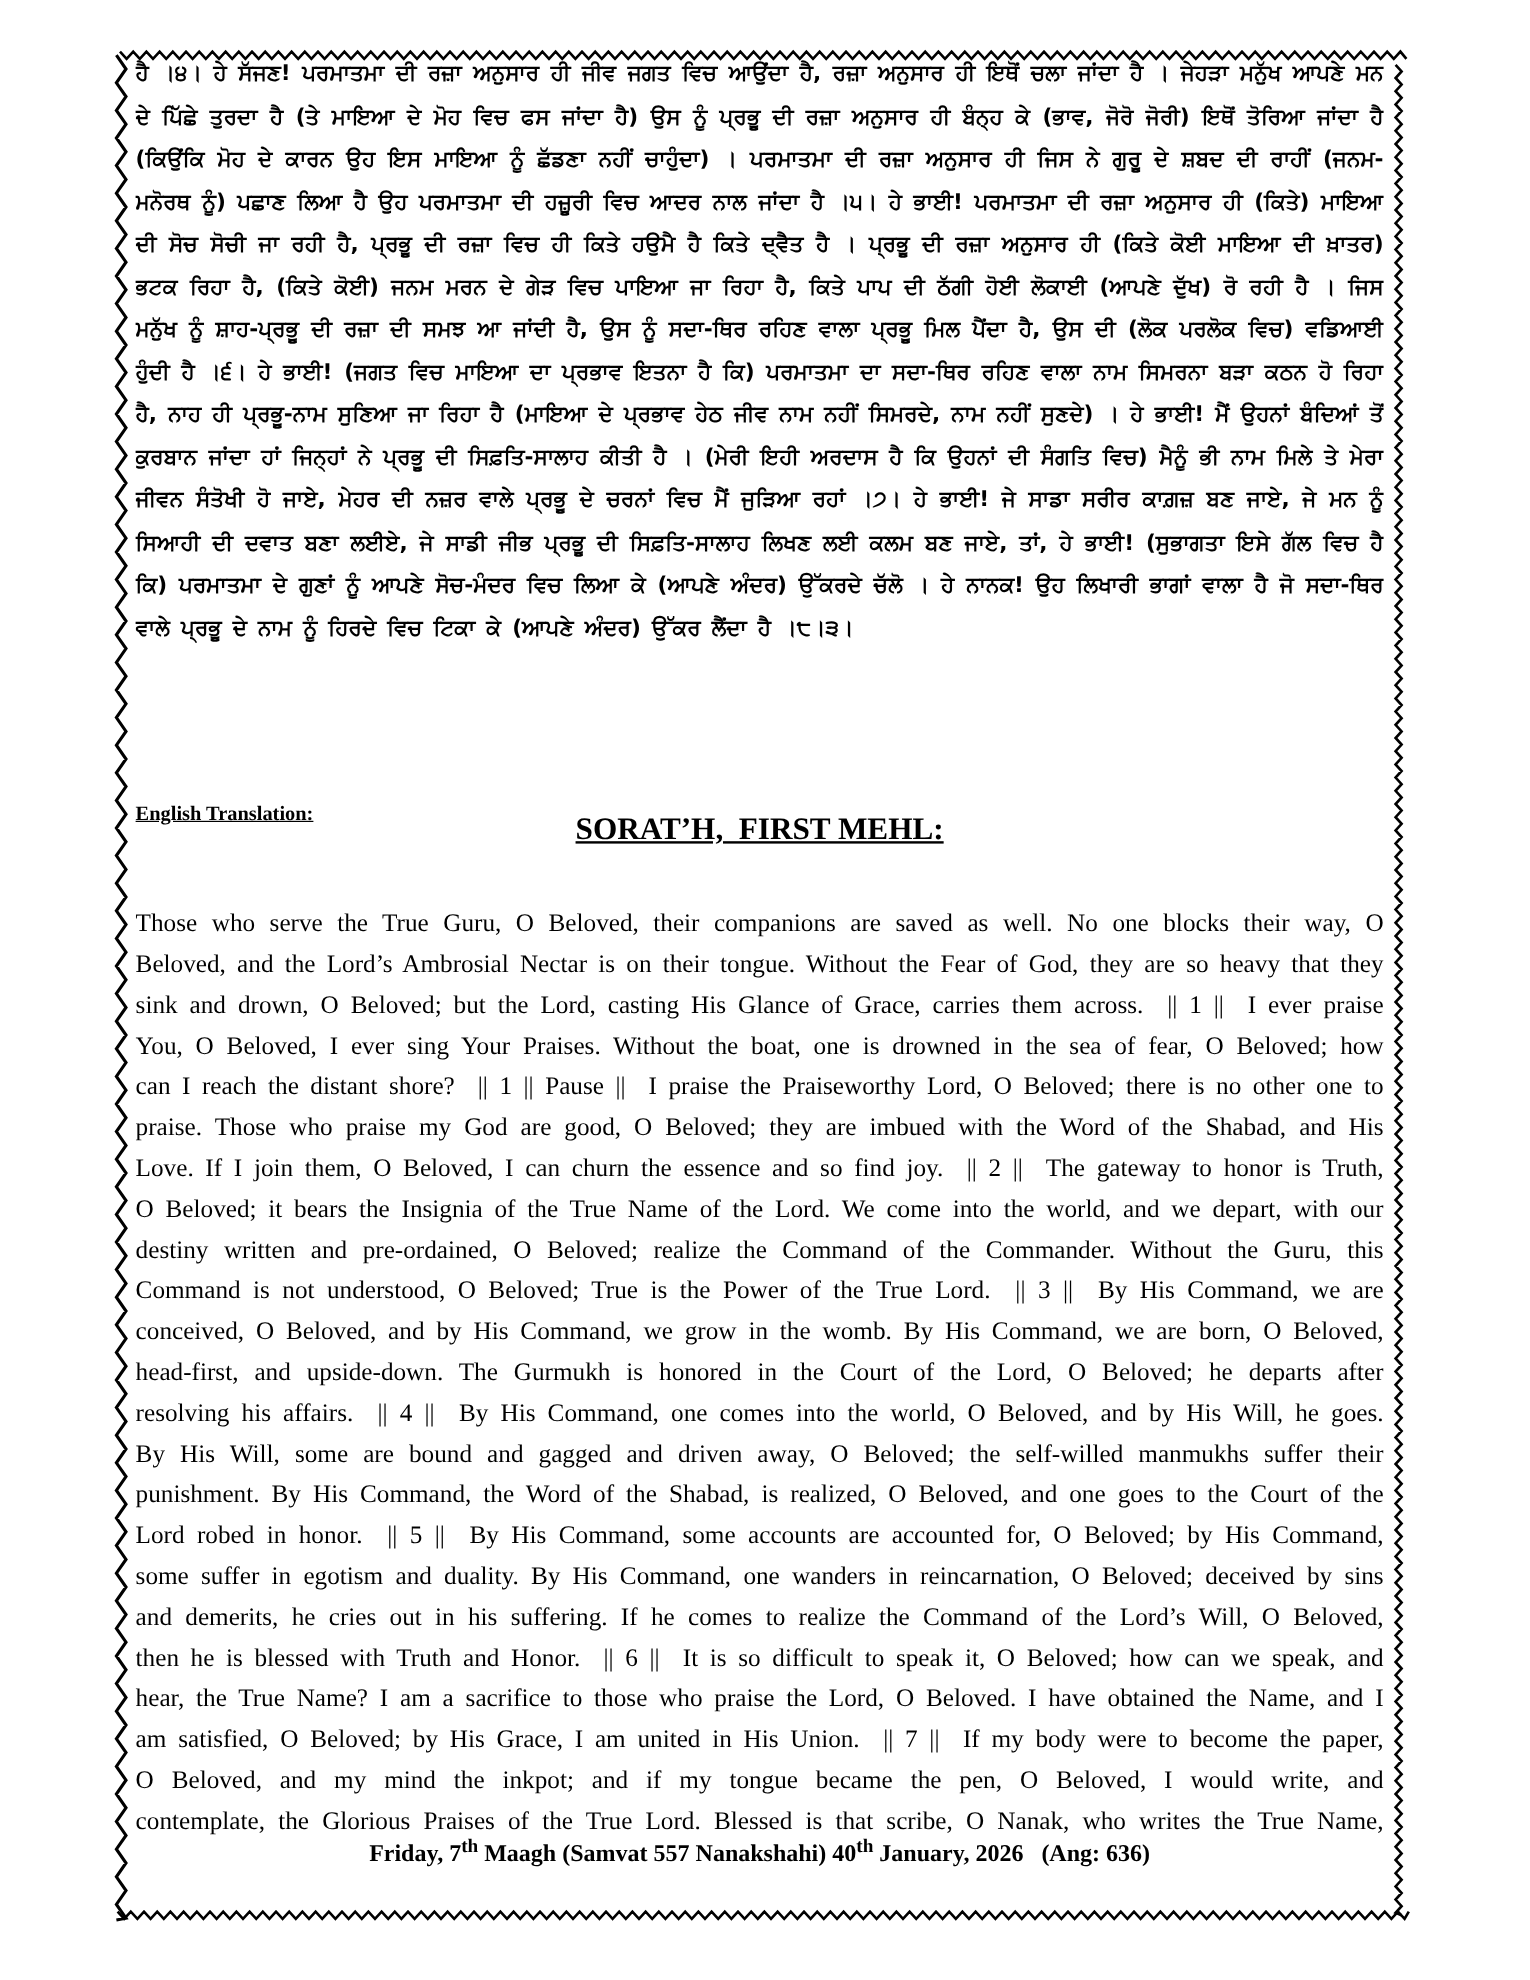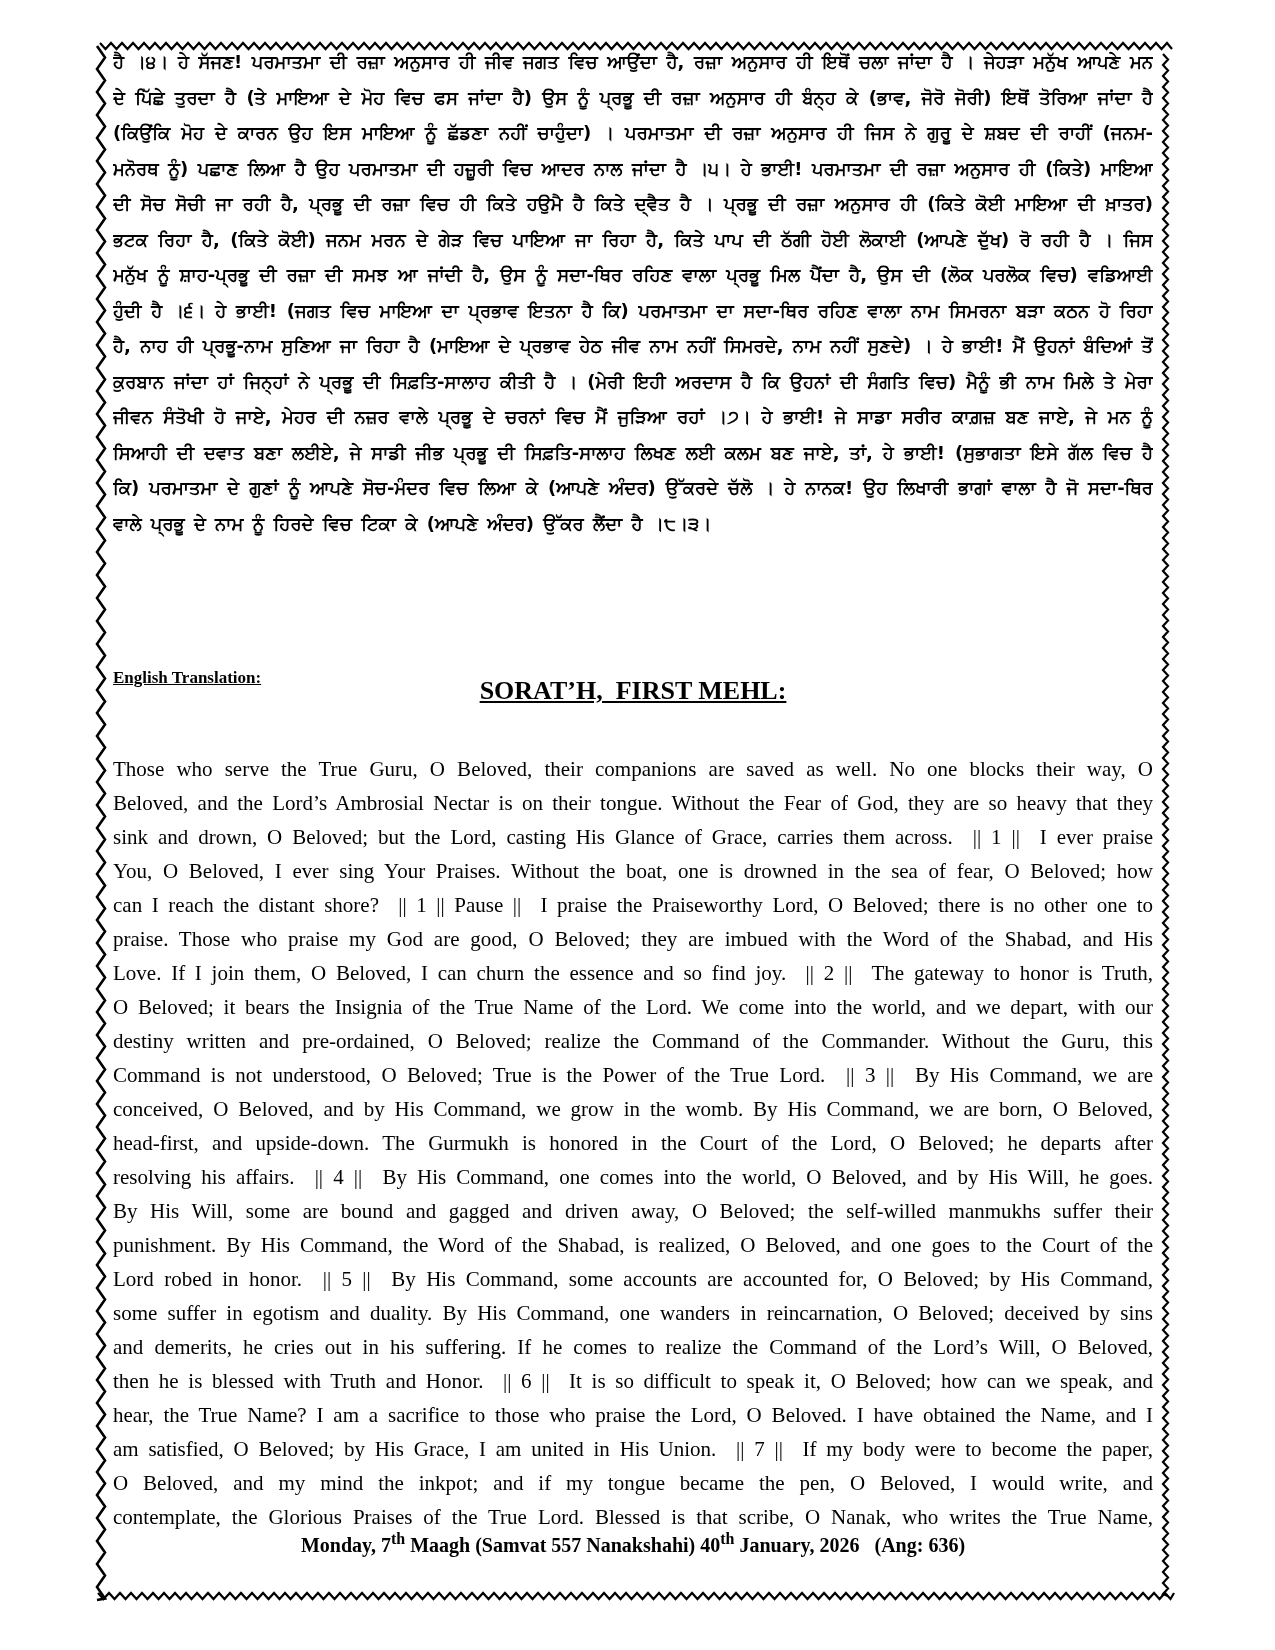--- a/index.html
+++ b/index.html
@@ -127,7 +127,7 @@
 
   <p class="english">Those who serve the True Guru, O Beloved, their companions are saved as well. No one blocks their way, O Beloved, and the Lord’s Ambrosial Nectar is on their tongue. Without the Fear of God, they are so heavy that they sink and drown, O Beloved; but the Lord, casting His Glance of Grace, carries them across. &nbsp;|| 1 ||&nbsp; I ever praise You, O Beloved, I ever sing Your Praises. Without the boat, one is drowned in the sea of fear, O Beloved; how can I reach the distant shore? &nbsp;|| 1 || Pause ||&nbsp; I praise the Praiseworthy Lord, O Beloved; there is no other one to praise. Those who praise my God are good, O Beloved; they are imbued with the Word of the Shabad, and His Love. If I join them, O Beloved, I can churn the essence and so find joy. &nbsp;|| 2 ||&nbsp; The gateway to honor is Truth, O Beloved; it bears the Insignia of the True Name of the Lord. We come into the world, and we depart, with our destiny written and pre-ordained, O Beloved; realize the Command of the Commander. Without the Guru, this Command is not understood, O Beloved; True is the Power of the True Lord. &nbsp;|| 3 ||&nbsp; By His Command, we are conceived, O Beloved, and by His Command, we grow in the womb. By His Command, we are born, O Beloved, head-first, and upside-down. The Gurmukh is honored in the Court of the Lord, O Beloved; he departs after resolving his affairs. &nbsp;|| 4 ||&nbsp; By His Command, one comes into the world, O Beloved, and by His Will, he goes. By His Will, some are bound and gagged and driven away, O Beloved; the self-willed manmukhs suffer their punishment. By His Command, the Word of the Shabad, is realized, O Beloved, and one goes to the Court of the Lord robed in honor. &nbsp;|| 5 ||&nbsp; By His Command, some accounts are accounted for, O Beloved; by His Command, some suffer in egotism and duality. By His Command, one wanders in reincarnation, O Beloved; deceived by sins and demerits, he cries out in his suffering. If he comes to realize the Command of the Lord’s Will, O Beloved, then he is blessed with Truth and Honor. &nbsp;|| 6 ||&nbsp; It is so difficult to speak it, O Beloved; how can we speak, and hear, the True Name? I am a sacrifice to those who praise the Lord, O Beloved. I have obtained the Name, and I am satisfied, O Beloved; by His Grace, I am united in His Union. &nbsp;|| 7 ||&nbsp; If my body were to become the paper, O Beloved, and my mind the inkpot; and if my tongue became the pen, O Beloved, I would write, and contemplate, the Glorious Praises of the True Lord. Blessed is that scribe, O Nanak, who writes the True Name, and enshrines it within his heart. &nbsp;|| 8 || 3 ||</p>
 
-  <p class="date-footer"><span>Monday, 7</span><sup>th</sup><span> Maagh (Samvat 557 Nanakshahi) 40</span><sup>th</sup><span> January, 2026&nbsp;&nbsp; (Ang: 636)</span></p>
+  <p class="date-footer"><span>Friday, 7</span><sup>th</sup><span> Maagh (Samvat 557 Nanakshahi) 40</span><sup>th</sup><span> January, 2026&nbsp;&nbsp; (Ang: 636)</span></p>
 
 </div>
 

